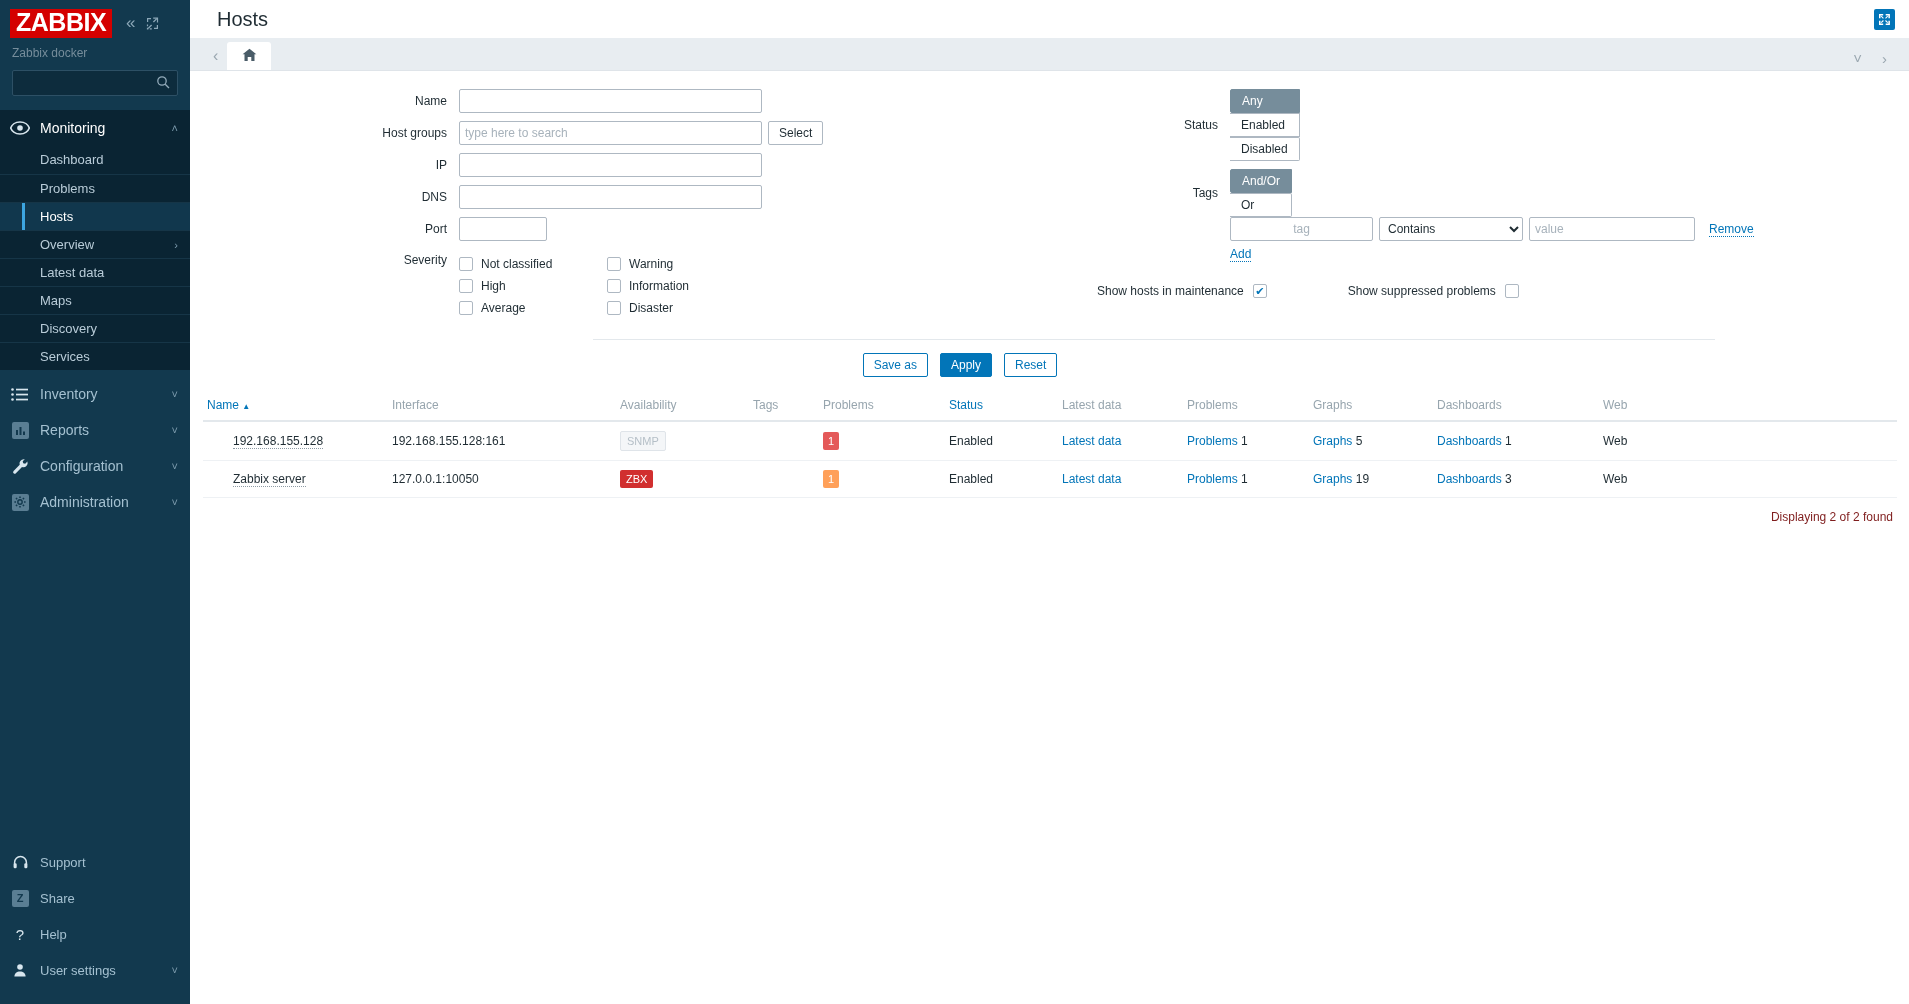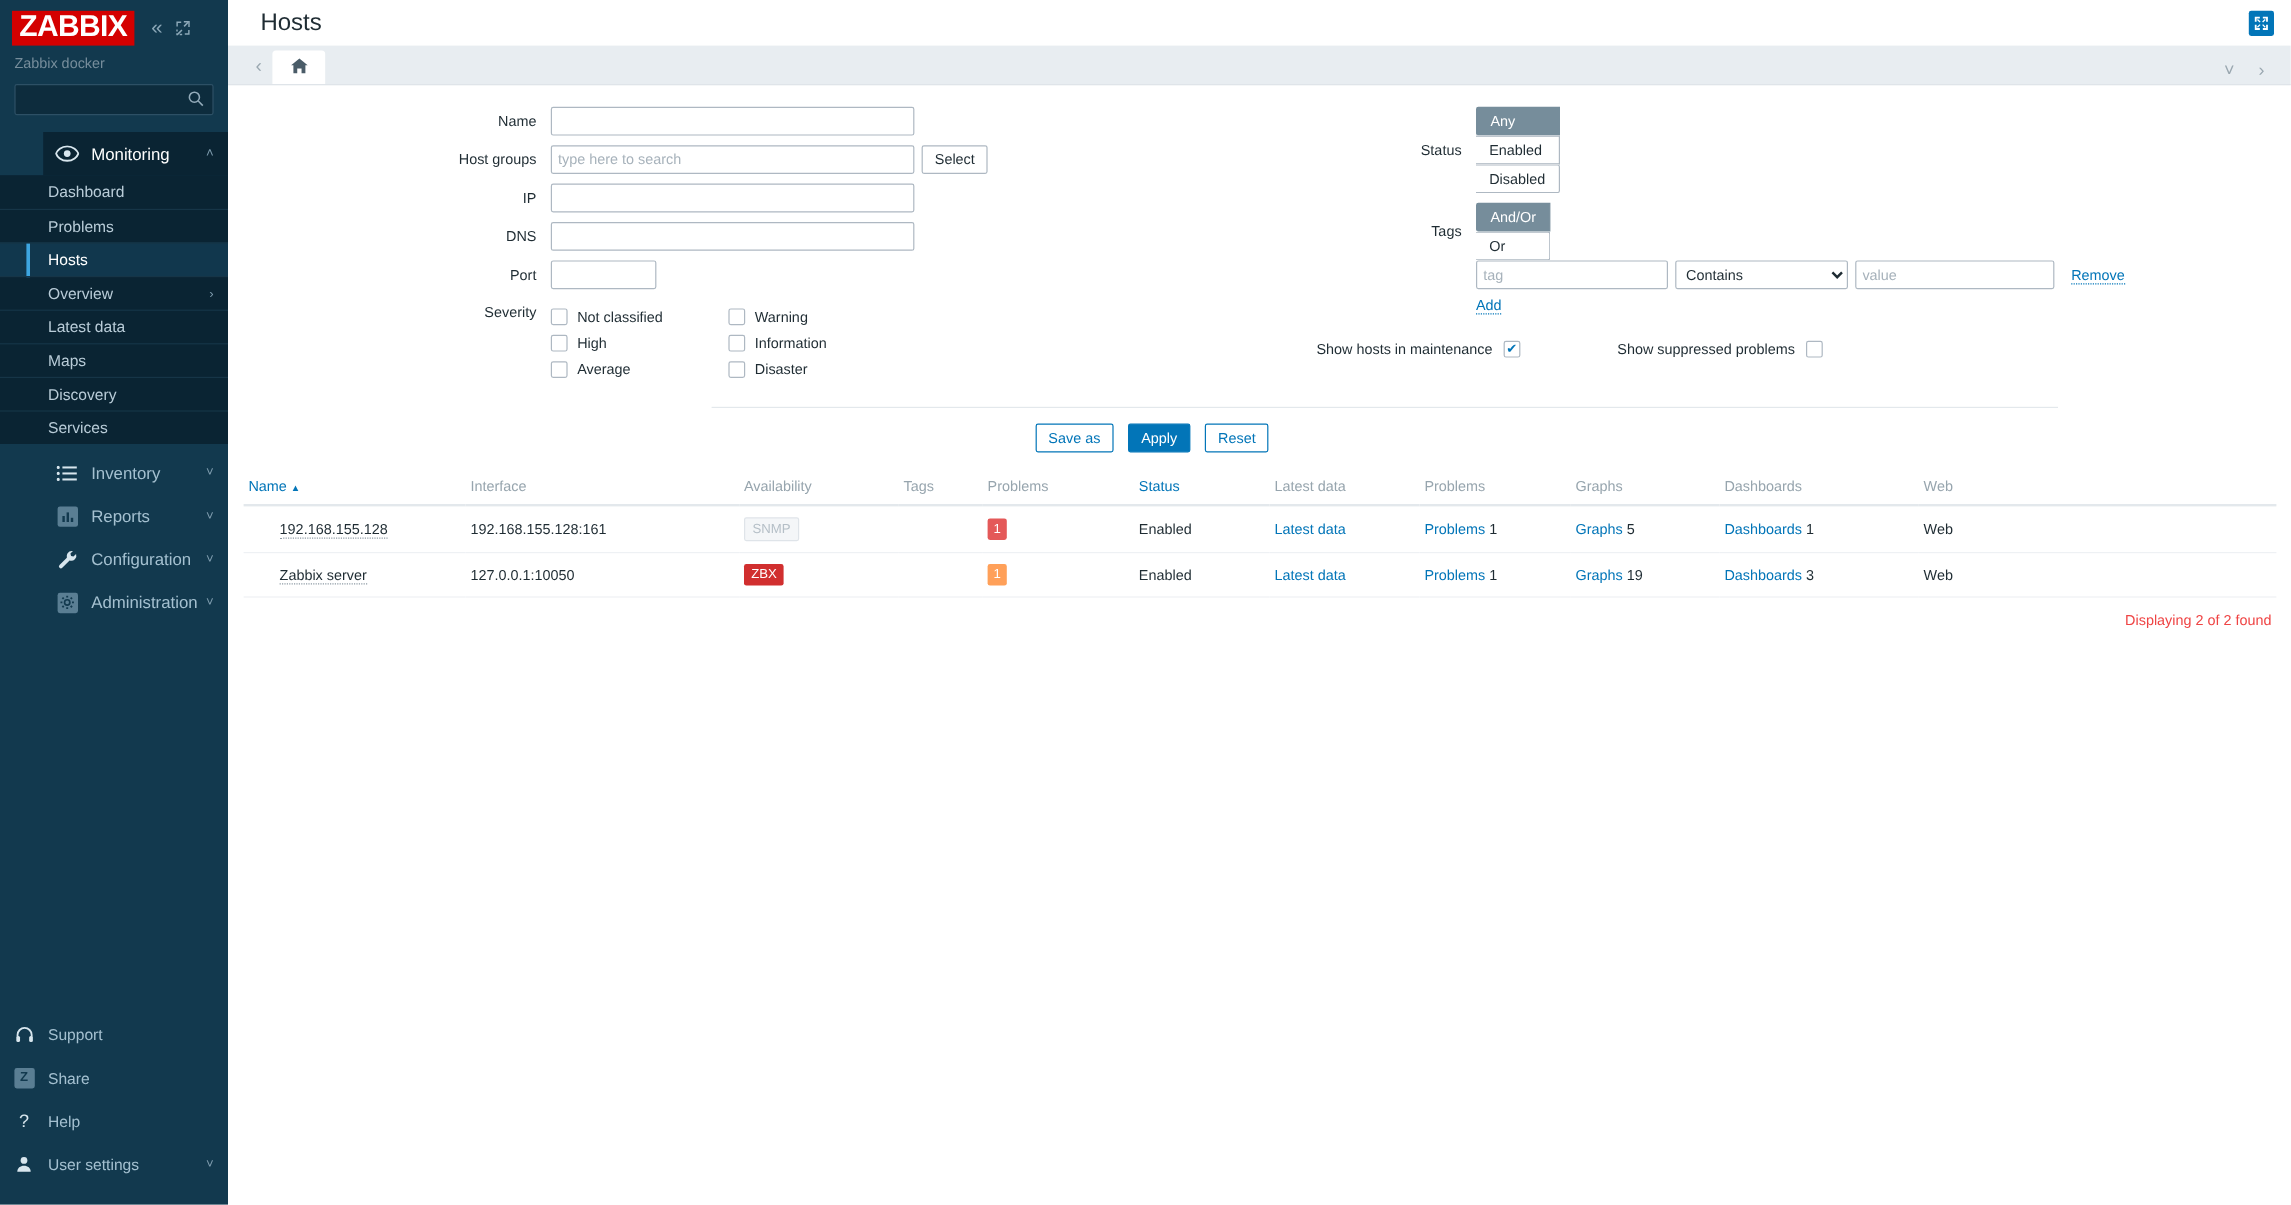--- a/index.html
+++ b/index.html
@@ -66,7 +66,6 @@
     height: 36px; padding: 0 12px 0 0;
     color: #a4c0d0; font-size: 14px; cursor: pointer;
     position: relative;
-    margin-left: 36px;
   }
   .sb-group-head.active { background: #0a2433; color: #ffffff; }
   .sb-group-head .gi {

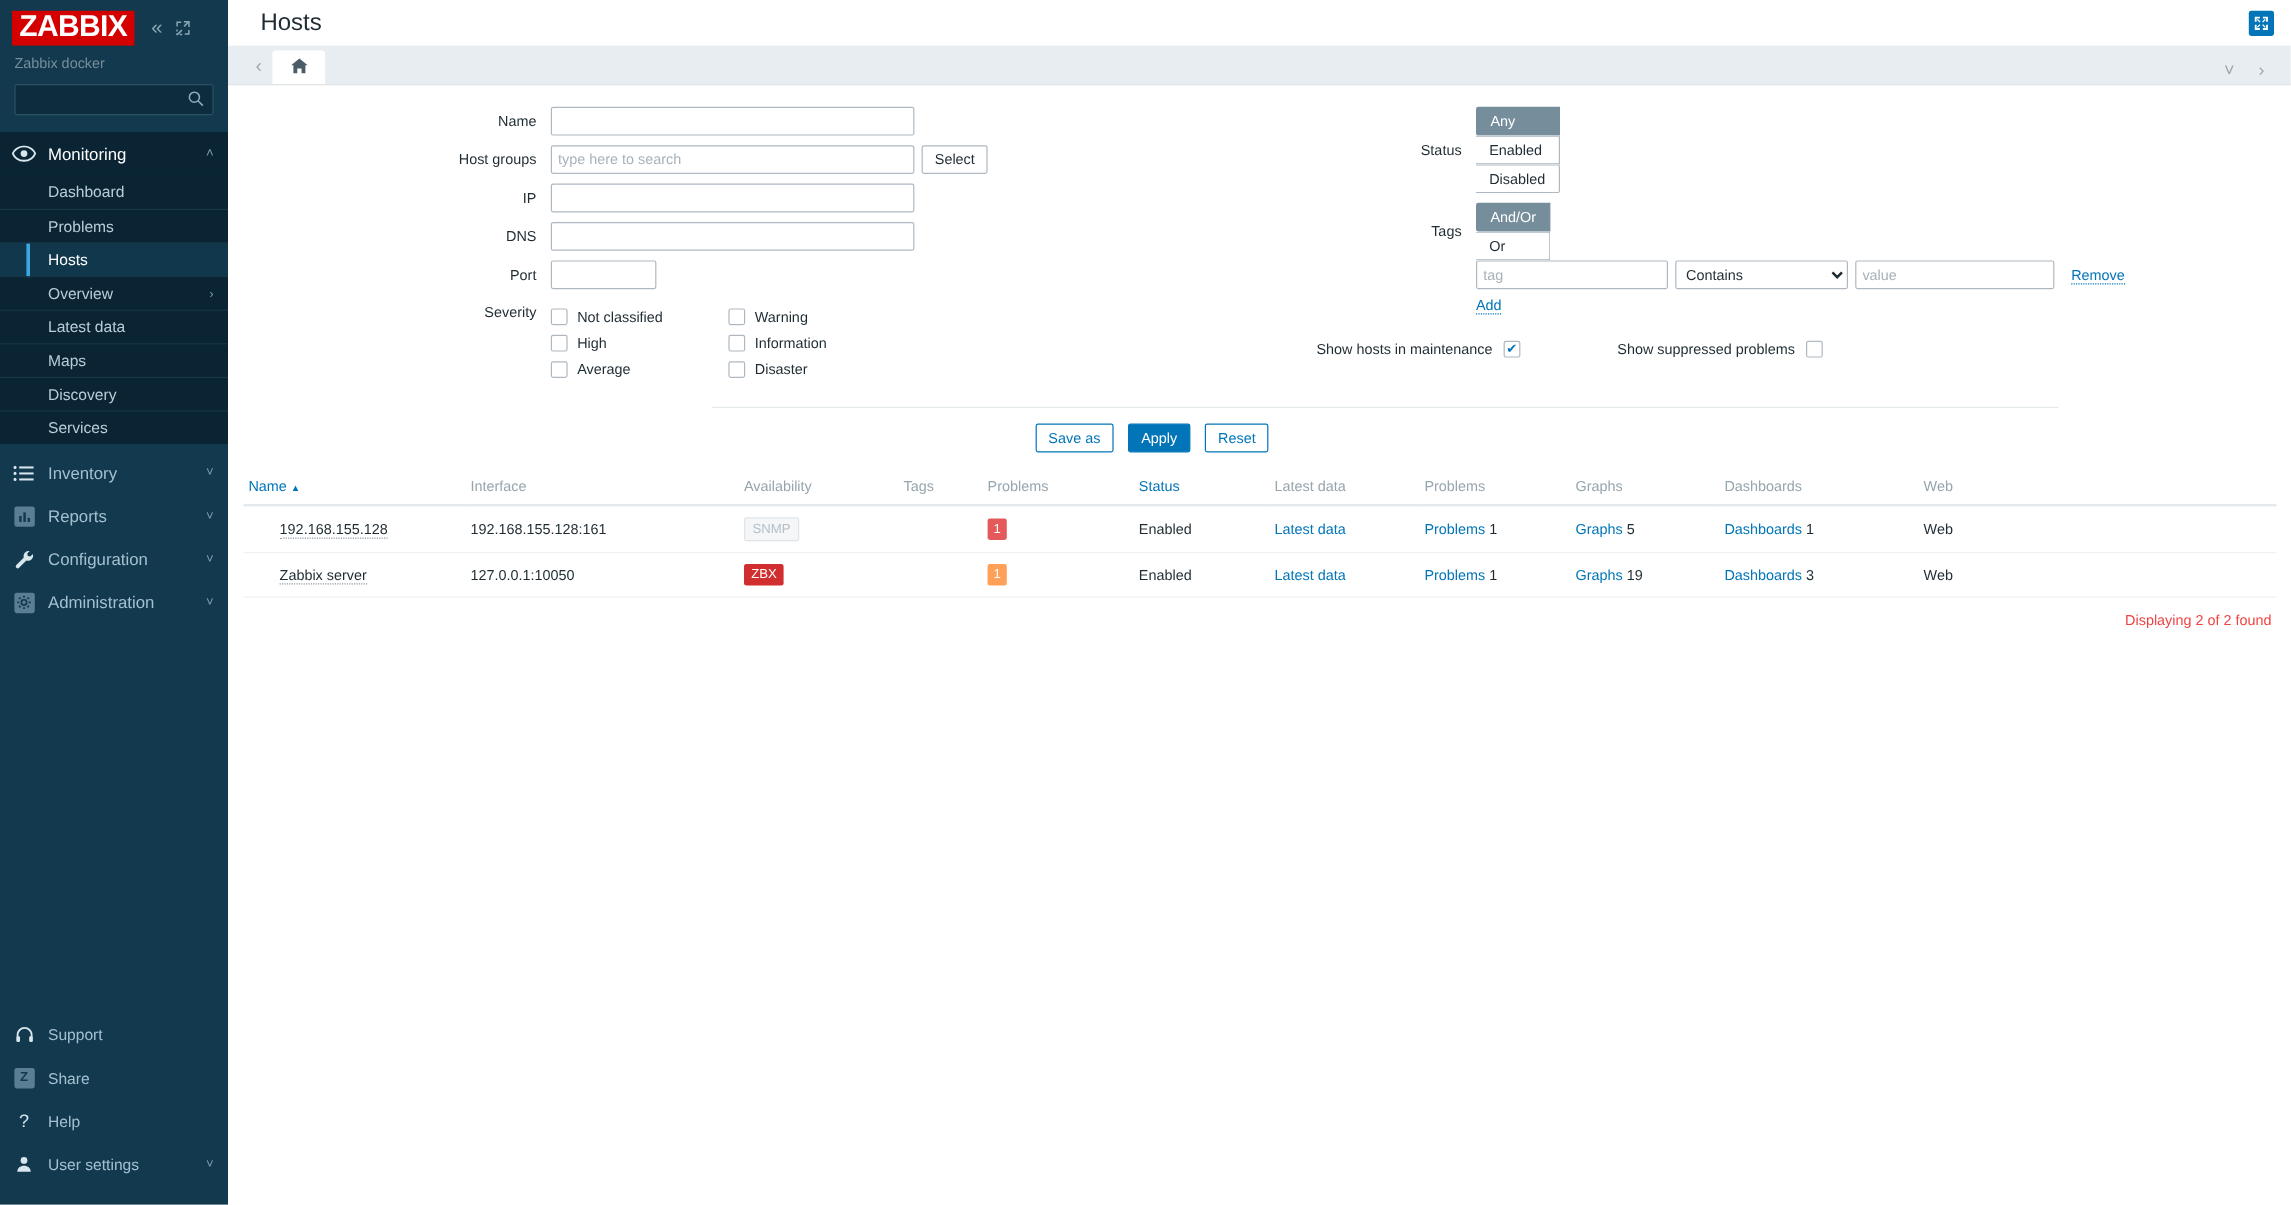--- a/index.html
+++ b/index.html
@@ -226,7 +226,7 @@
   .cbx.checked::after {
     content: "\2714"; color: #0275b8; font-size: 11px; line-height: 1;
   }
-  .tag-input { width: 160px; }
+  .tag-input { width: 143px; text-align: center; }
   .tag-select {
     width: 144px; height: 24px; border: 1px solid #aeb8c2; border-radius: 2px;
     font-size: 12px; color: #1f2c33; background: #fff;

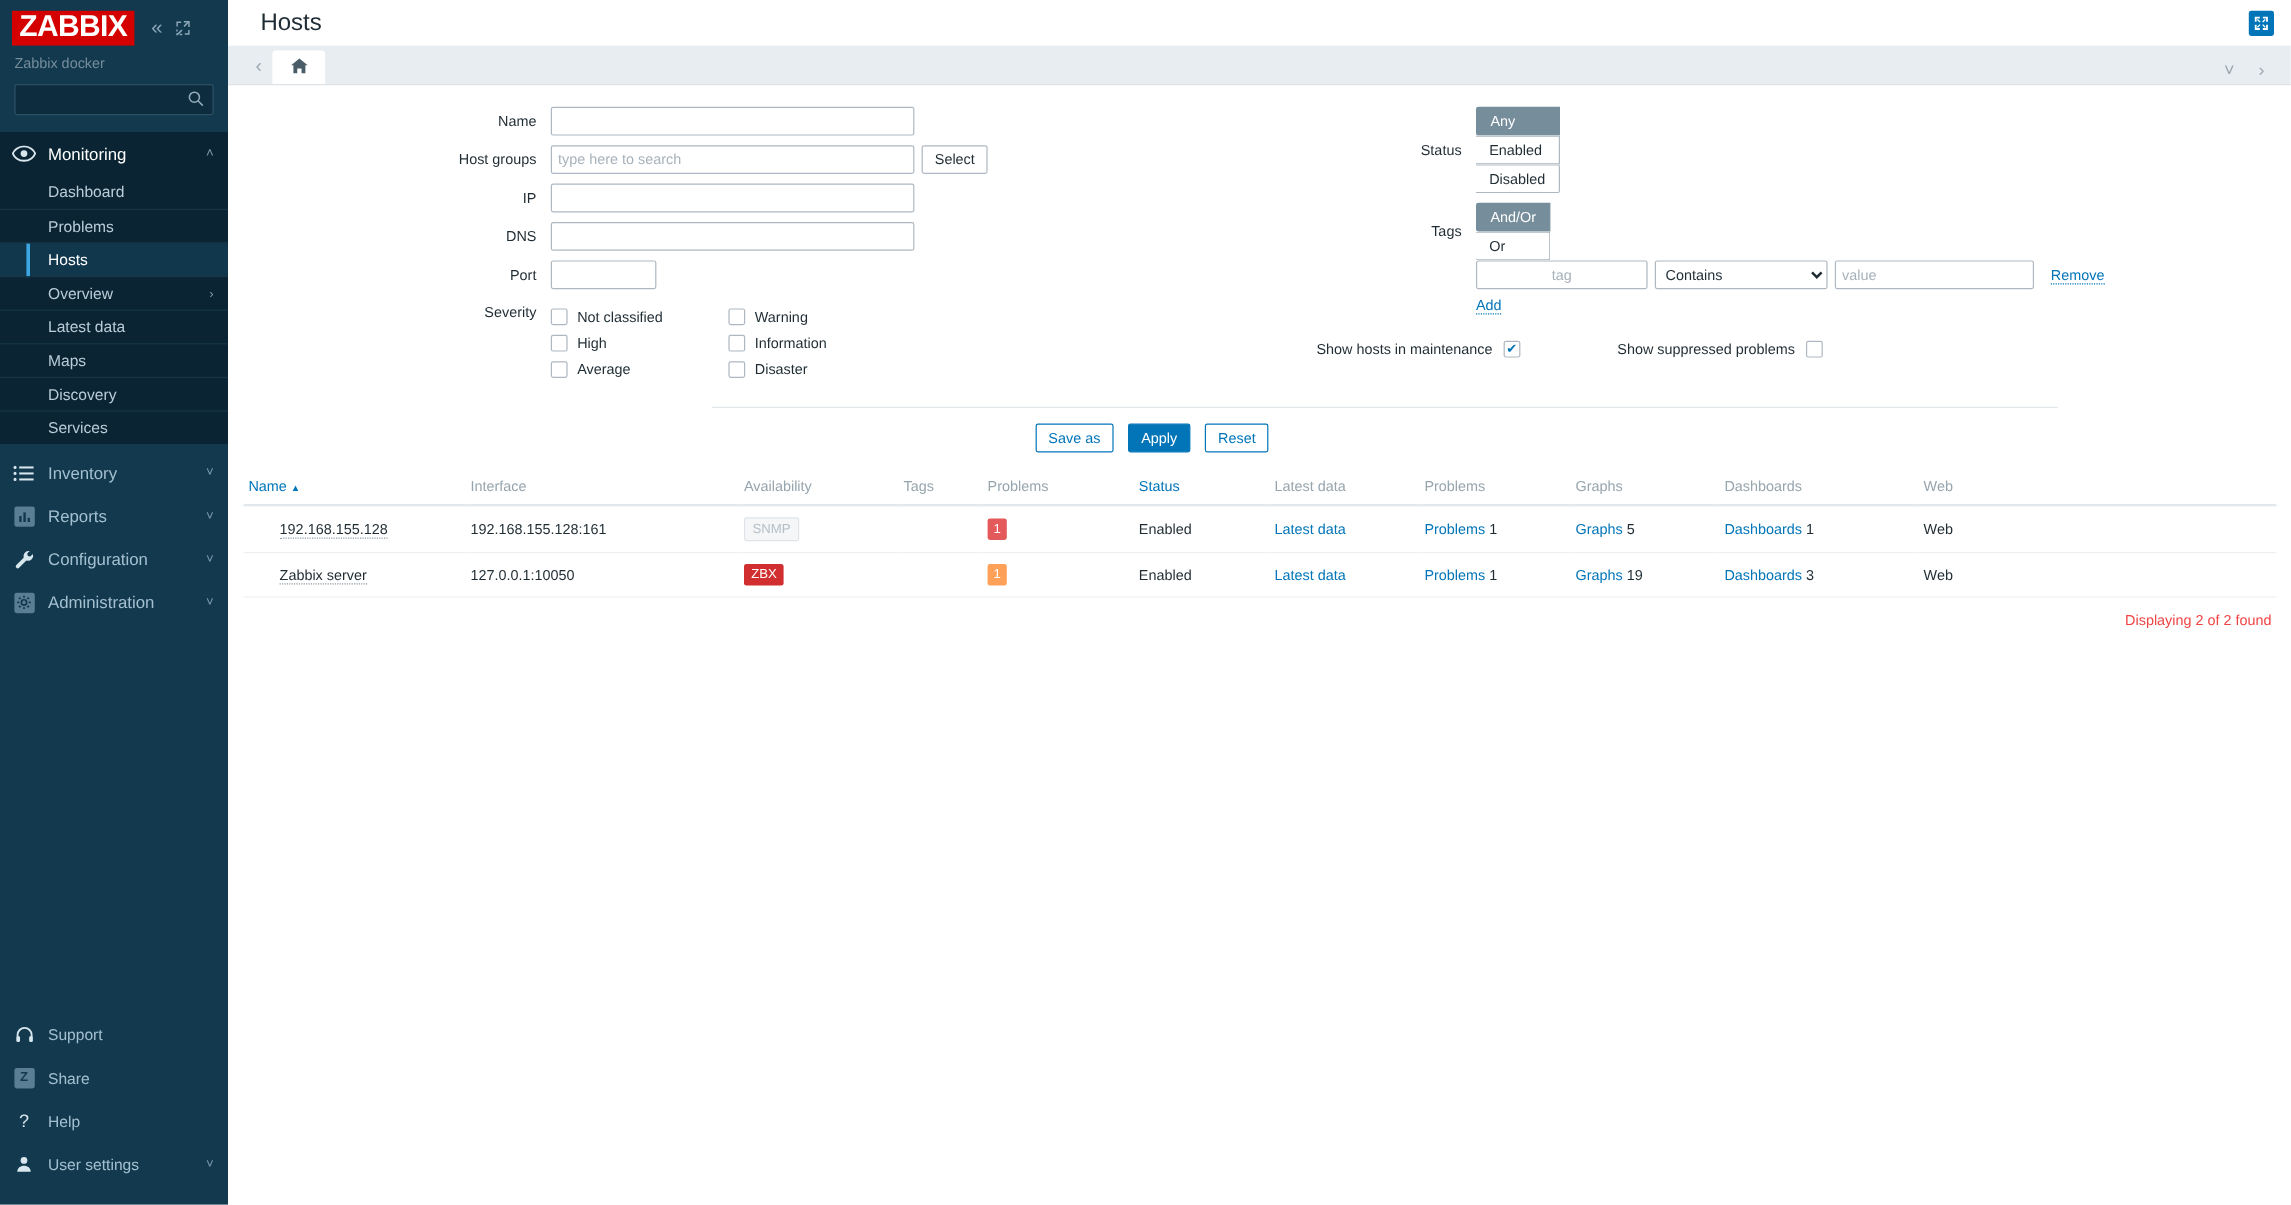--- a/index.html
+++ b/index.html
@@ -285,7 +285,7 @@
   .muted { color: #9aa7b0; }
   .count { color: #1f2c33; }
   .footer-count {
-    text-align: right; color: #ef4444; font-size: 12px;
+    text-align: right; color: #7f1d1d; font-size: 12px;
     padding: 12px 4px 0 0;
   }
   .col-name { width: 185px; }

